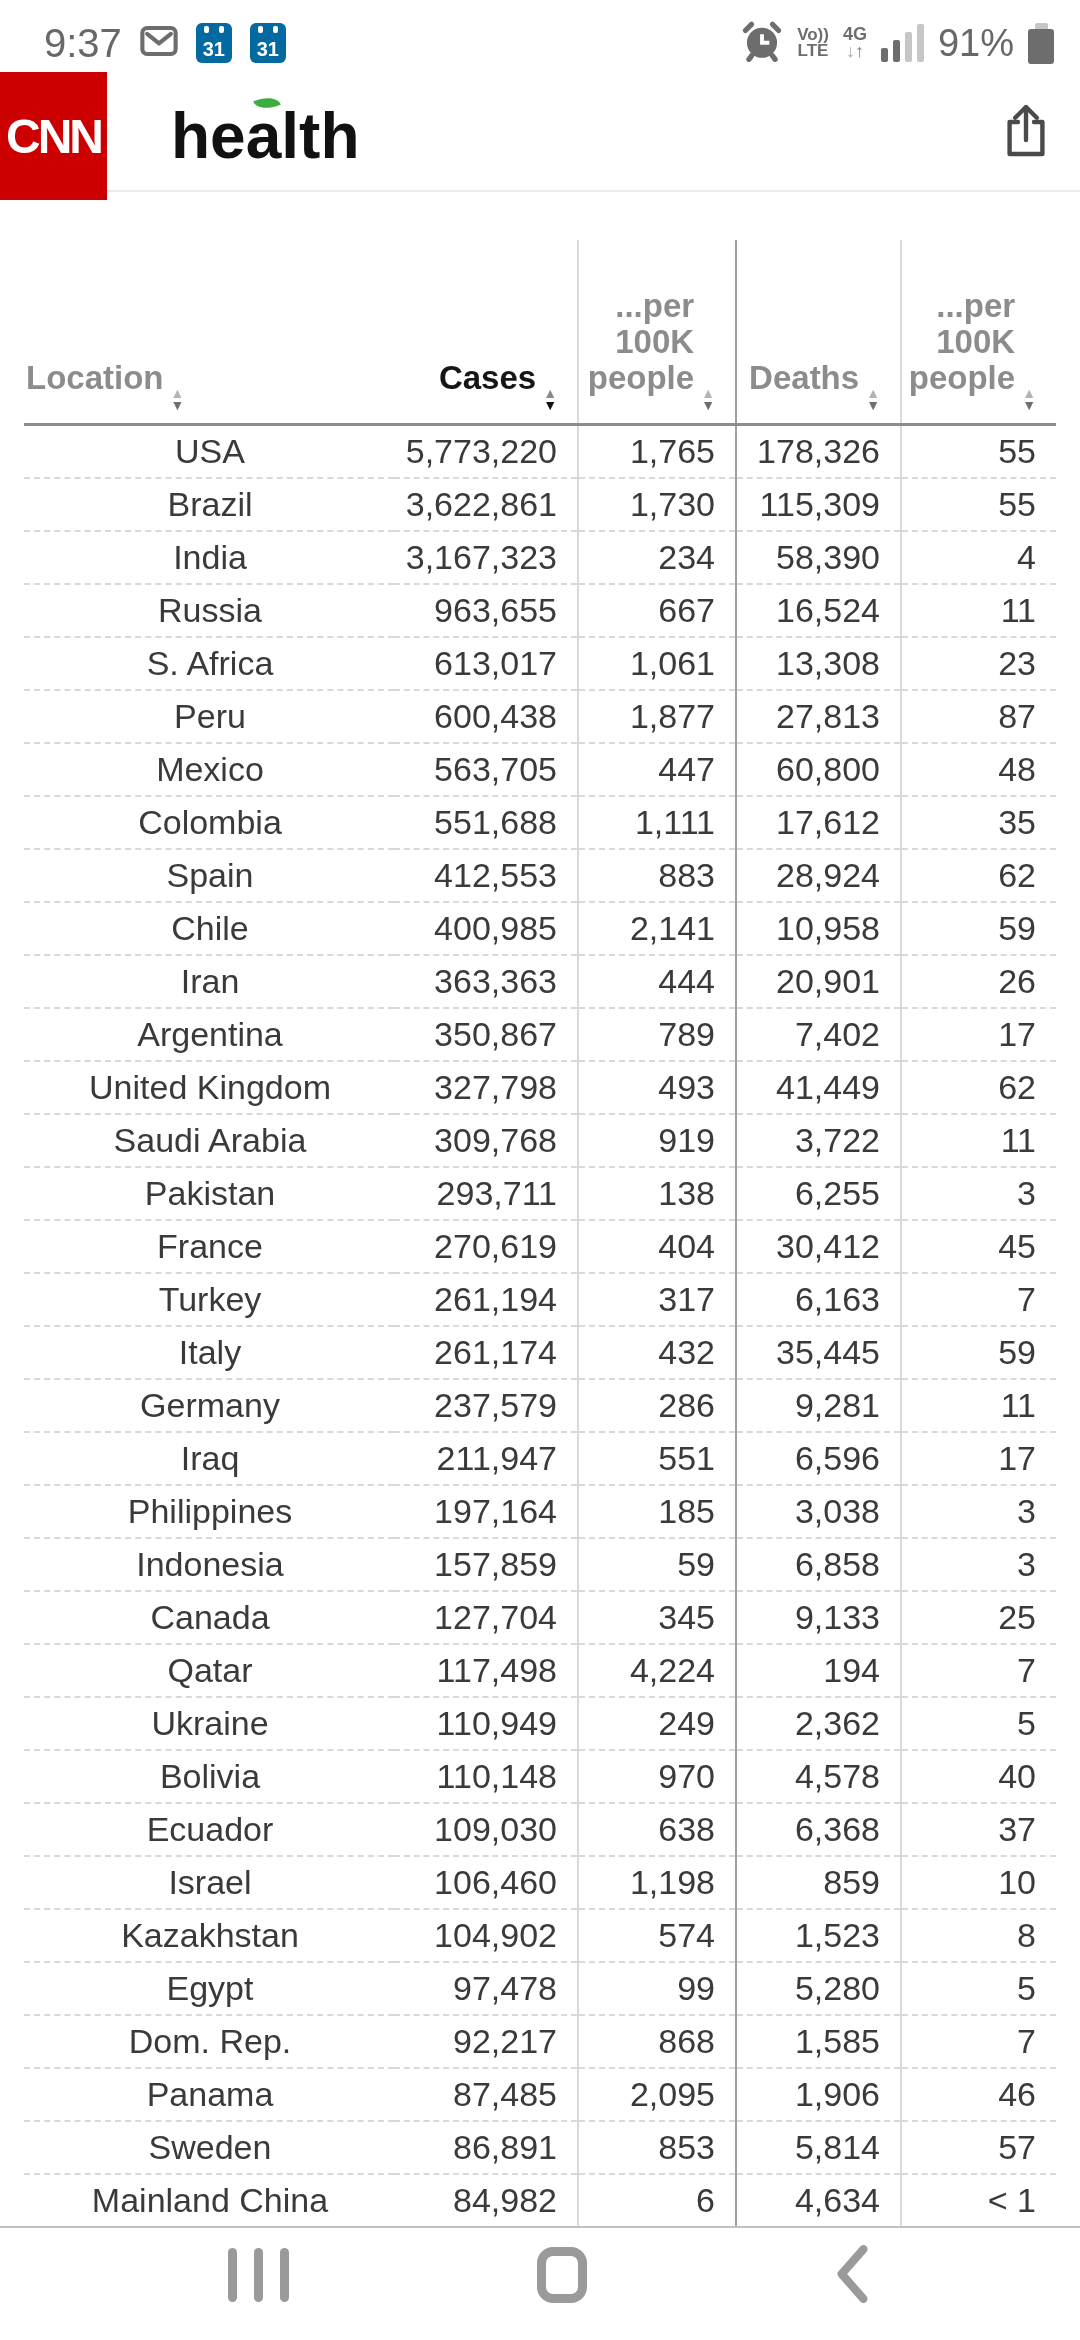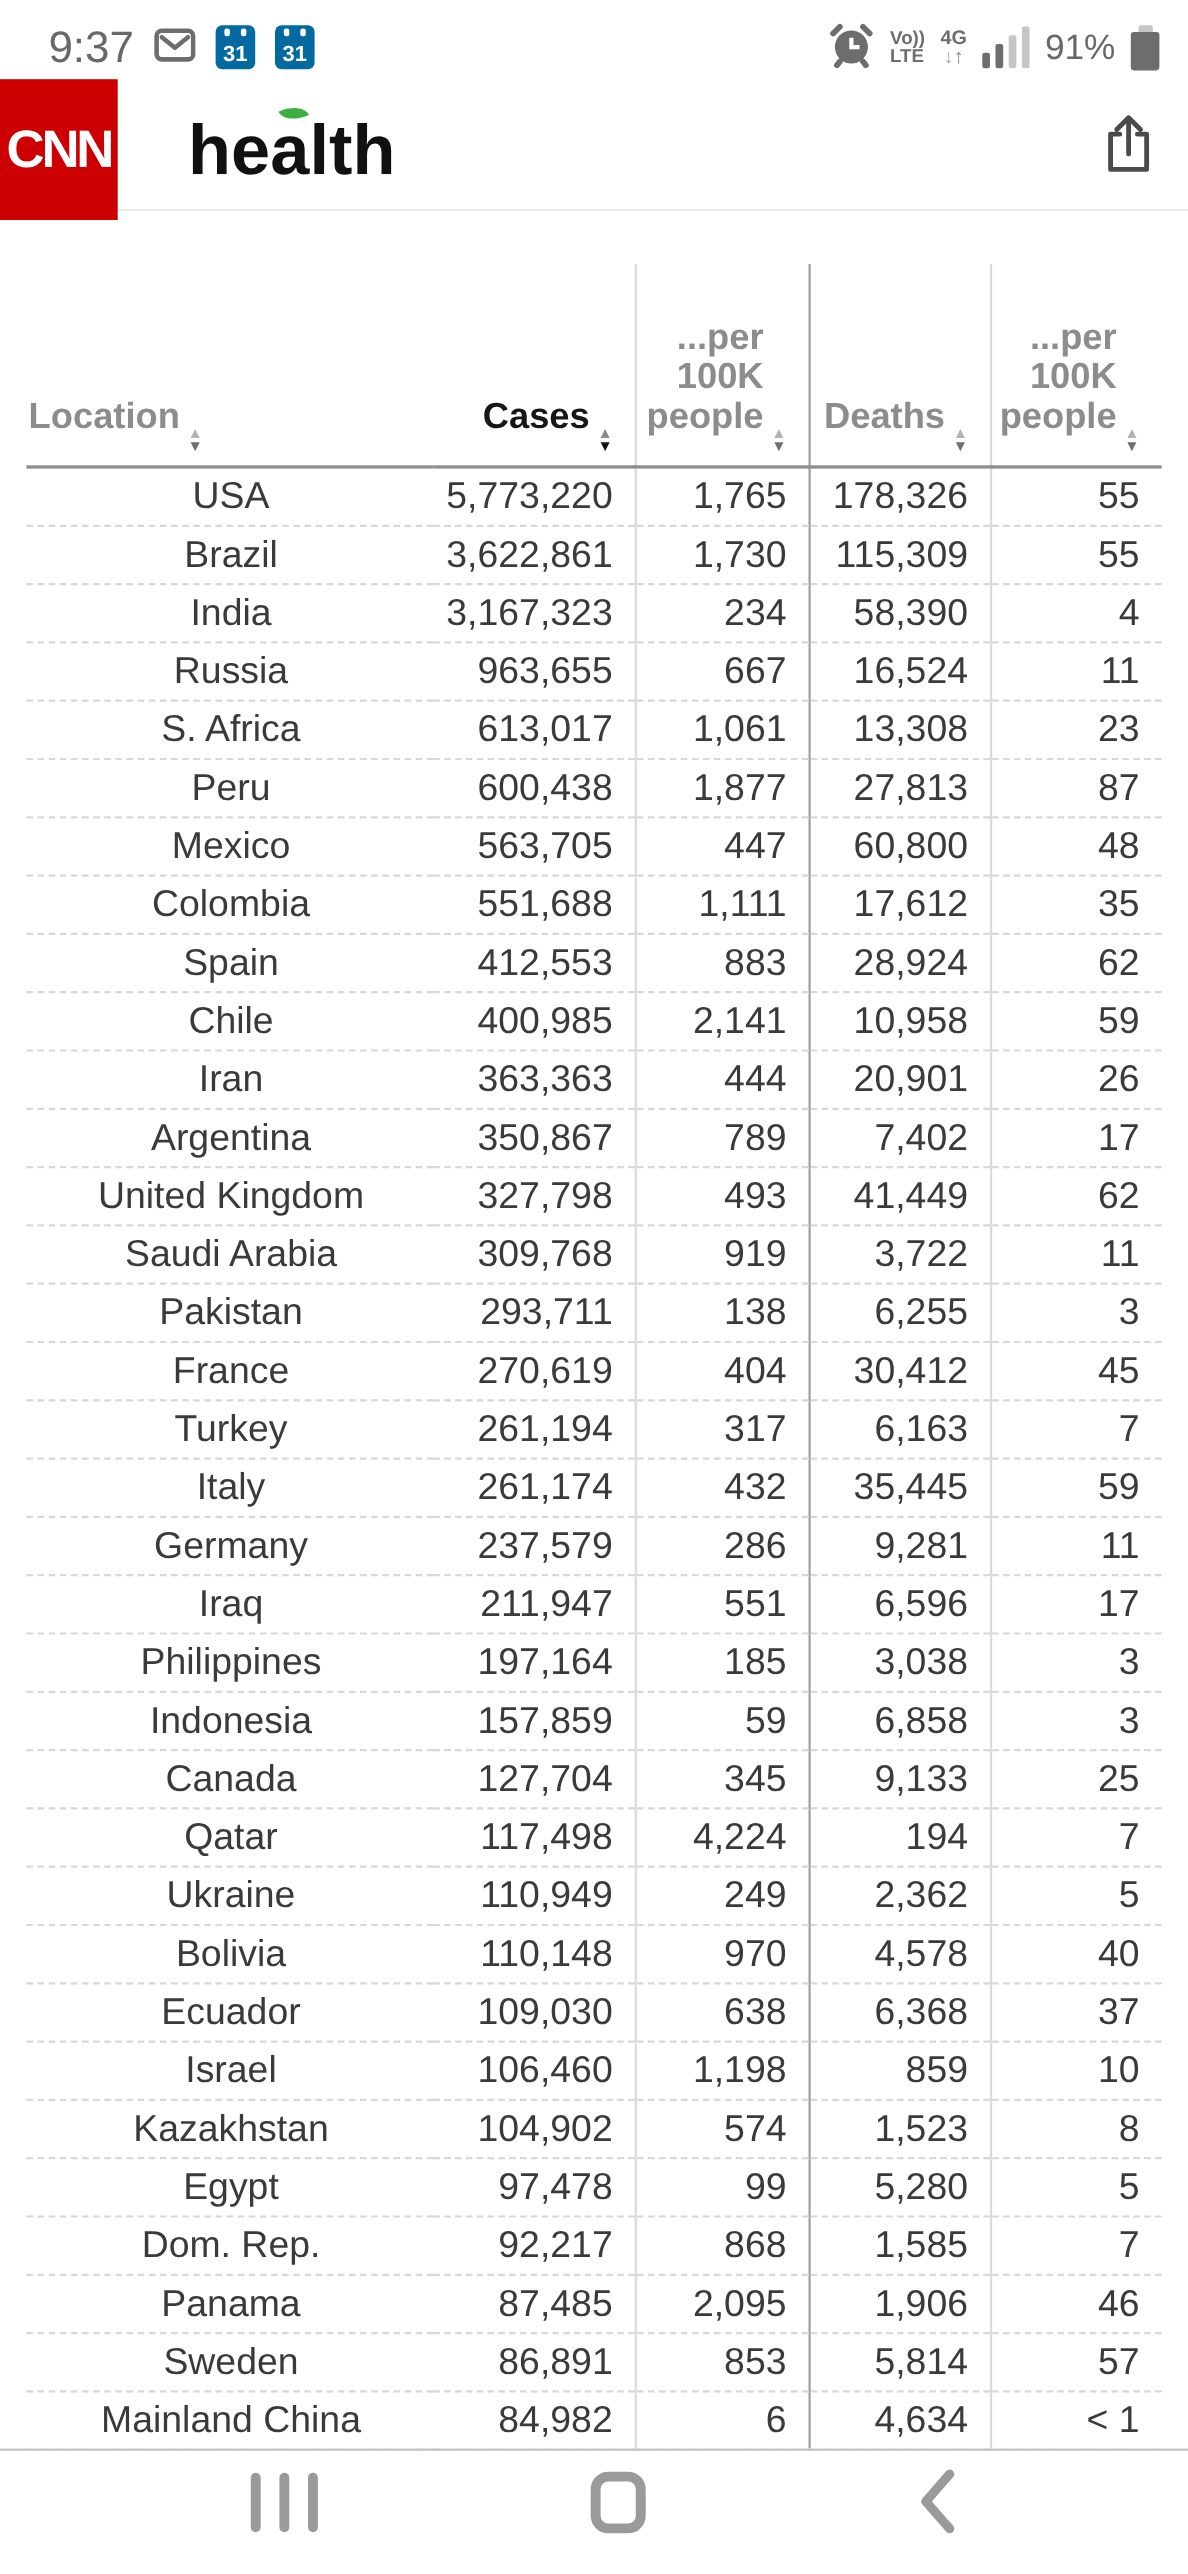--- a/index.html
+++ b/index.html
@@ -22,7 +22,7 @@
   .cal-icon::before{left:8px;}
   .cal-icon::after{right:8px;}
   .cal-day{color:#fff;font-size:20px;font-weight:bold;line-height:27px;}
-  .volte{font-size:17px;font-weight:bold;line-height:16px;text-align:left;}
+  .volte{font-size:17px;font-weight:bold;line-height:16px;text-align:center;}
   .fourg{font-size:18px;font-weight:bold;line-height:17px;text-align:center;}
   .fourg .arr-down{color:#a9a9a9;font-weight:normal;}
   .fourg .arr-up{color:#7e7e7e;font-weight:normal;}

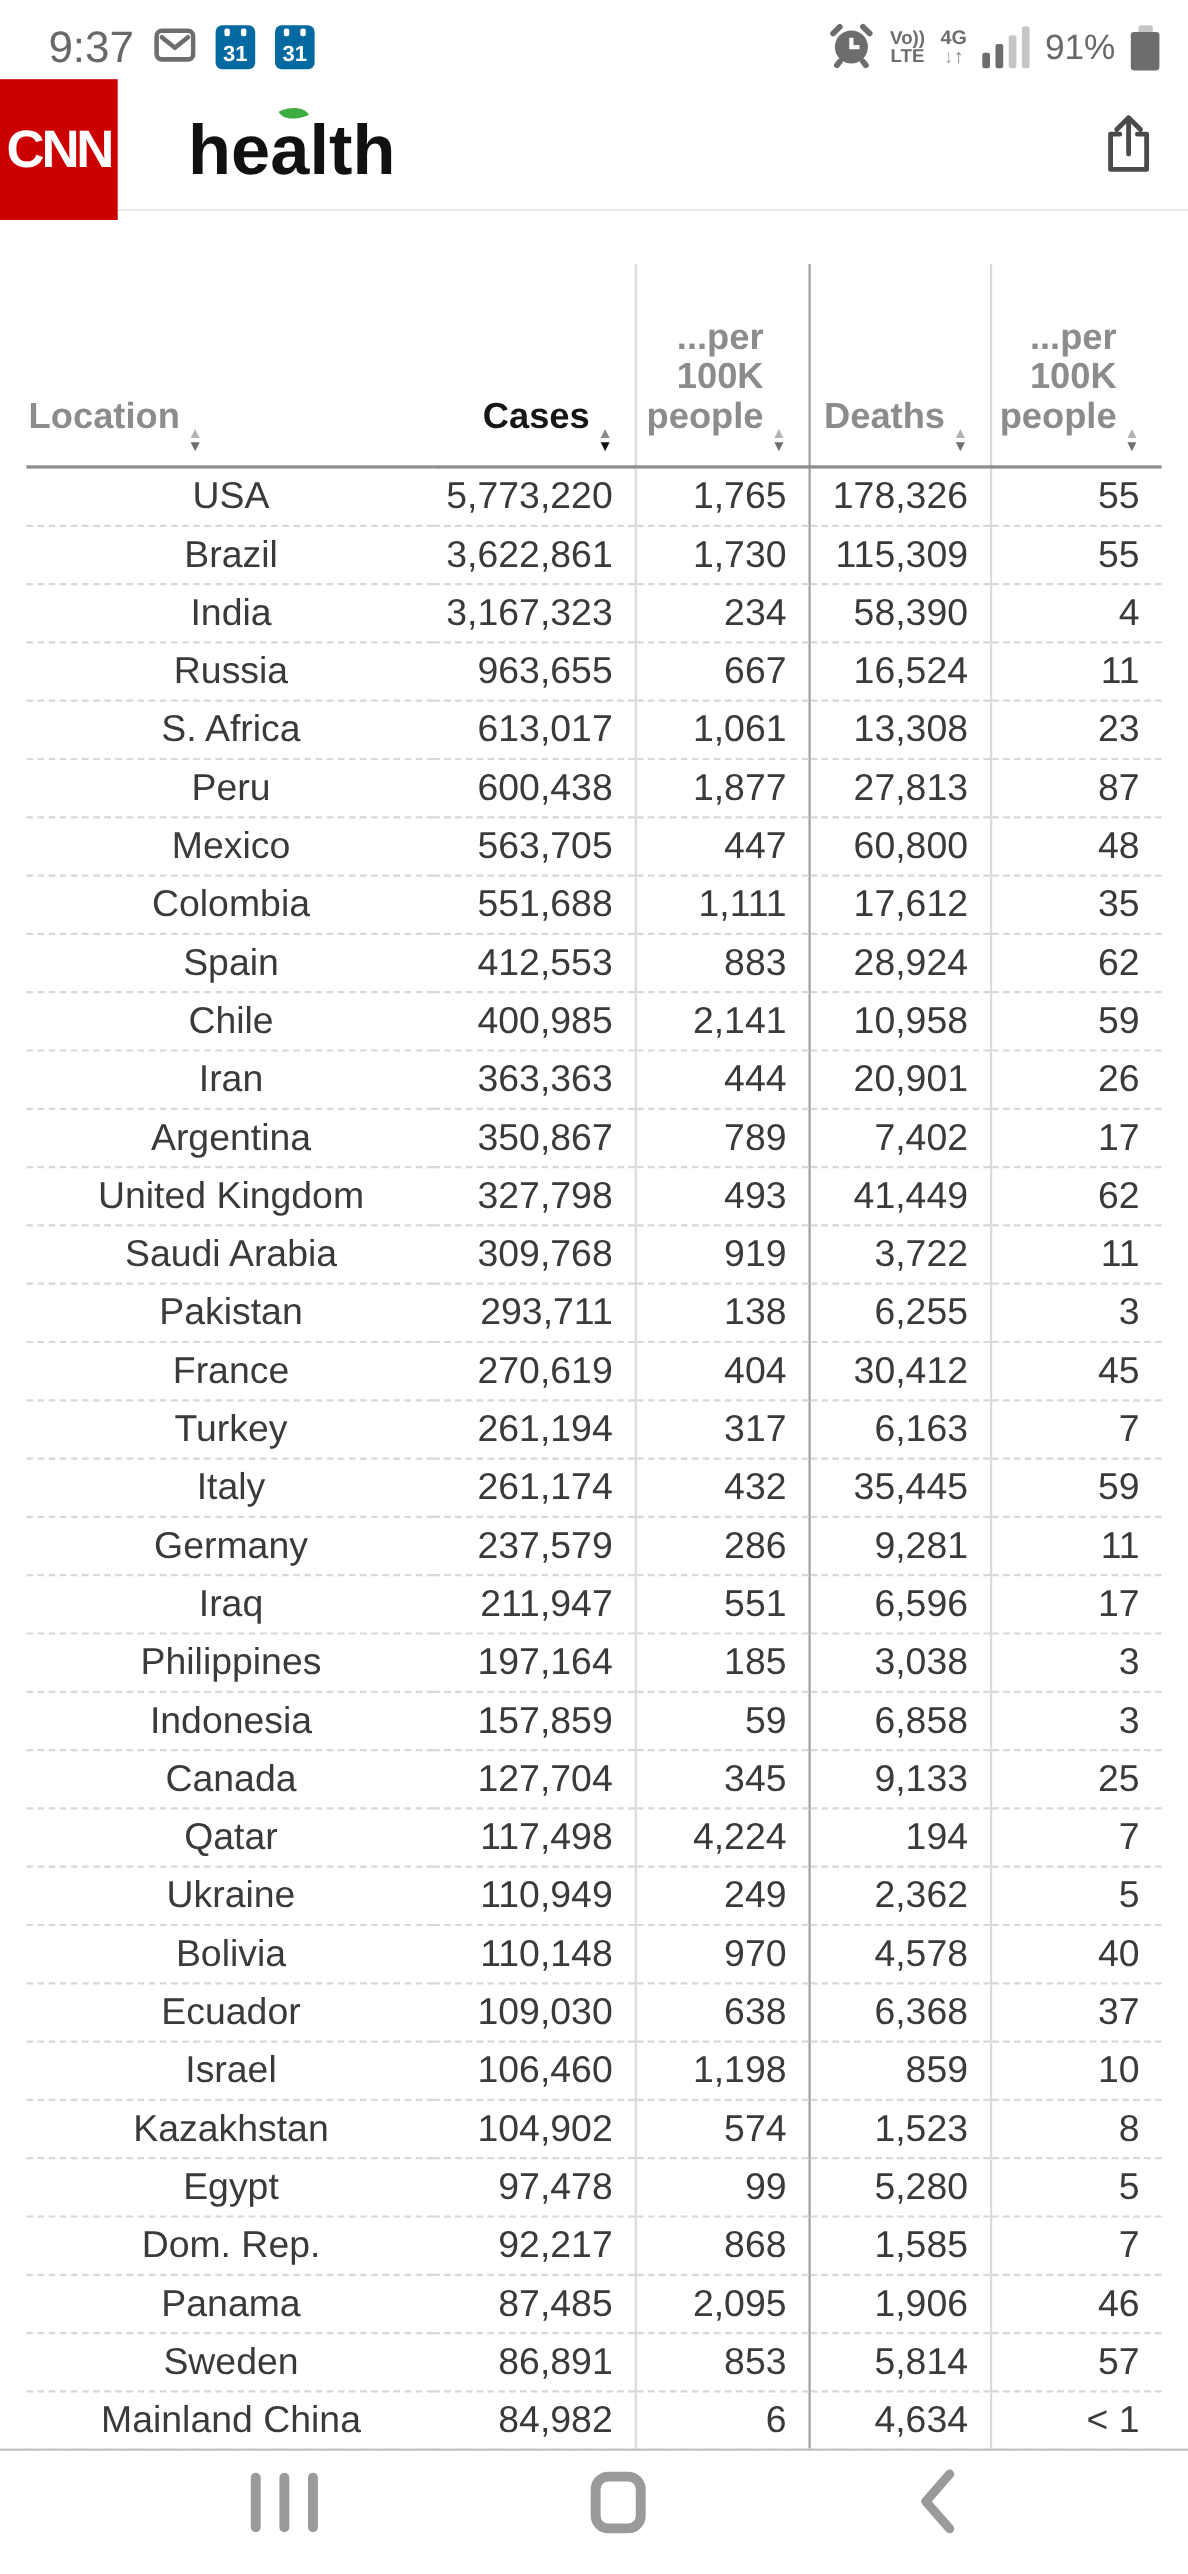--- a/index.html
+++ b/index.html
@@ -32,7 +32,7 @@
   .signal .b2{height:22px;background:#6d6d6d;}
   .signal .b3{height:30px;background:#c6c6c6;}
   .signal .b4{height:38px;background:#c6c6c6;}
-  .sb-batt-pct{font-size:32px;color:#686868;}
+  .sb-batt-pct{font-size:38px;color:#686868;}
   .battery{width:26px;}
   .battery .nub{width:13px;height:6px;background:#c6c6c6;margin:0 auto;border-radius:2px 2px 0 0;}
   .battery .bod{width:26px;height:35px;background:#6d6d6d;border-radius:3px;}

